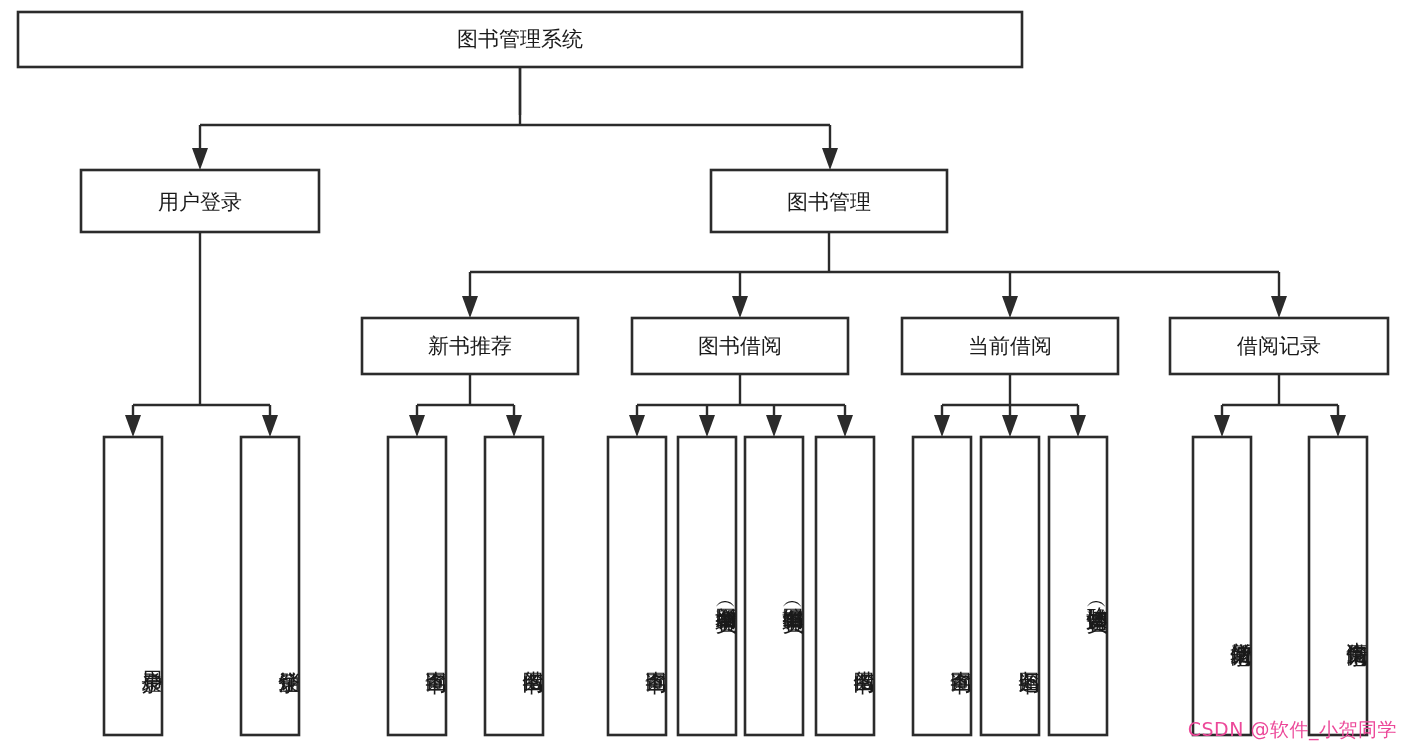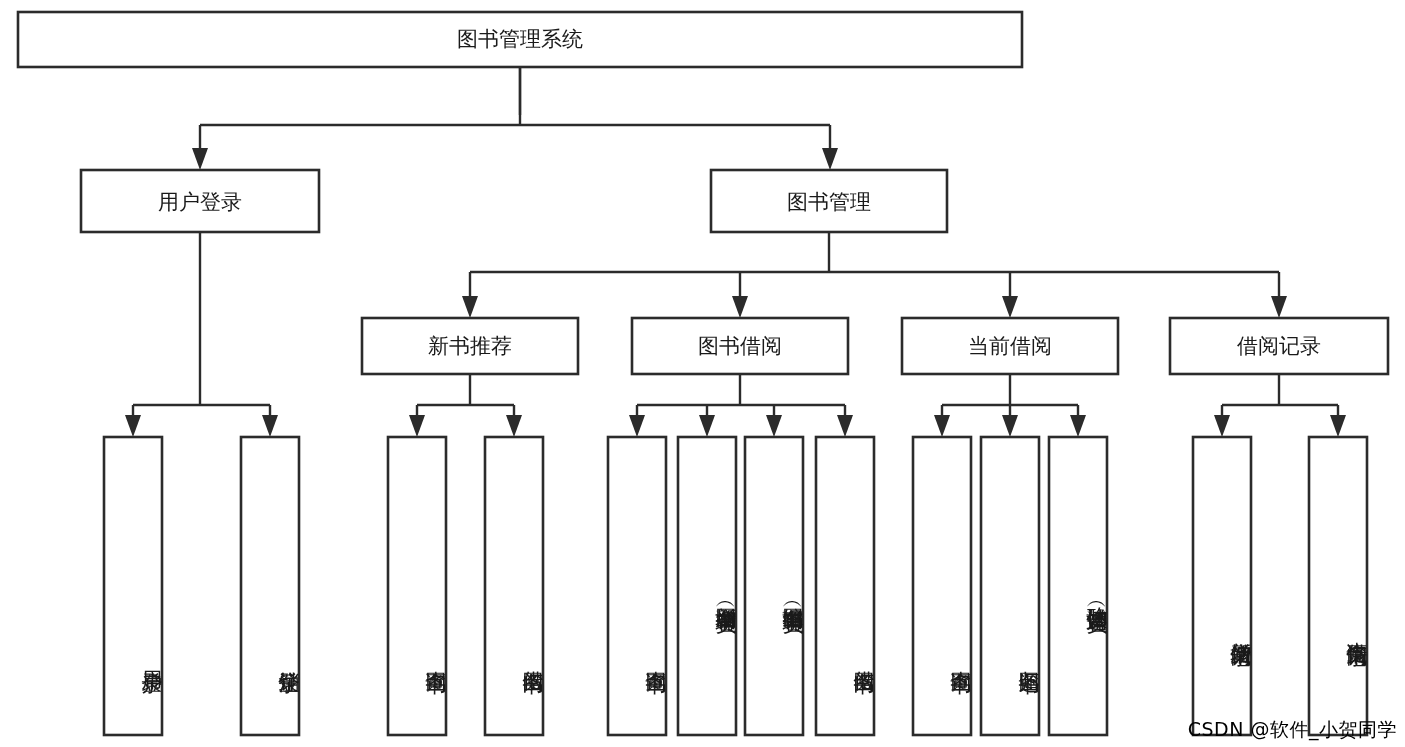--- a/index.html
+++ b/index.html
@@ -68,7 +68,7 @@
     bottom: 4px;
     font-family: "DejaVu Sans", "Liberation Sans", sans-serif;
     font-size: 19px;
-    color: #000000;
+    color: #ec4899;
     white-space: nowrap;
     letter-spacing: 0.5px;
   }

